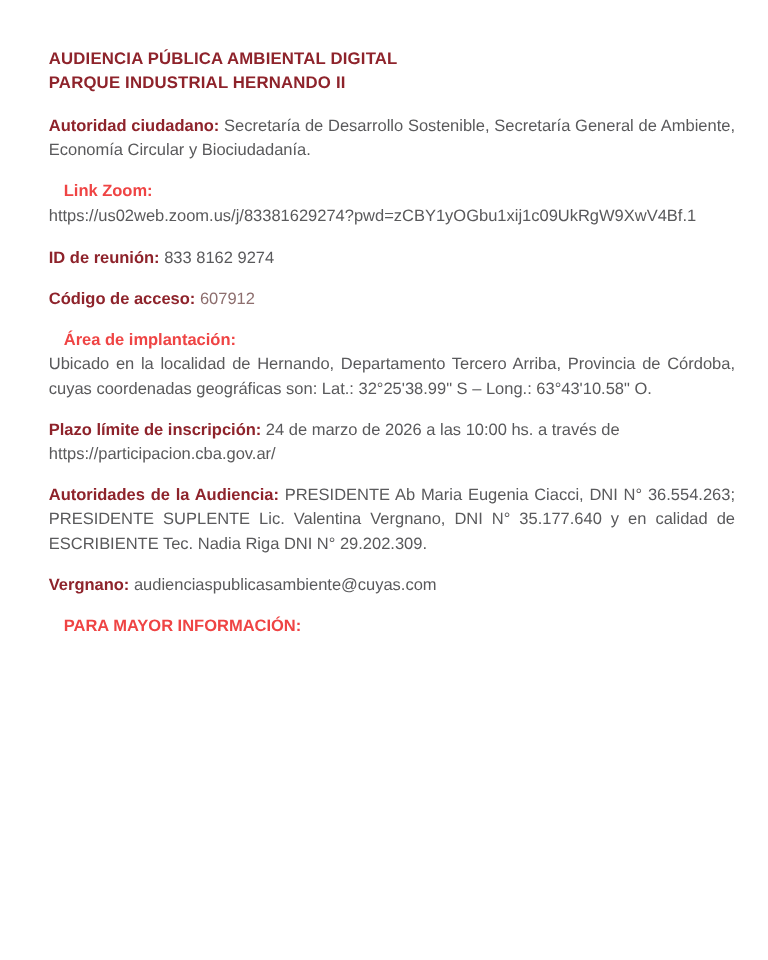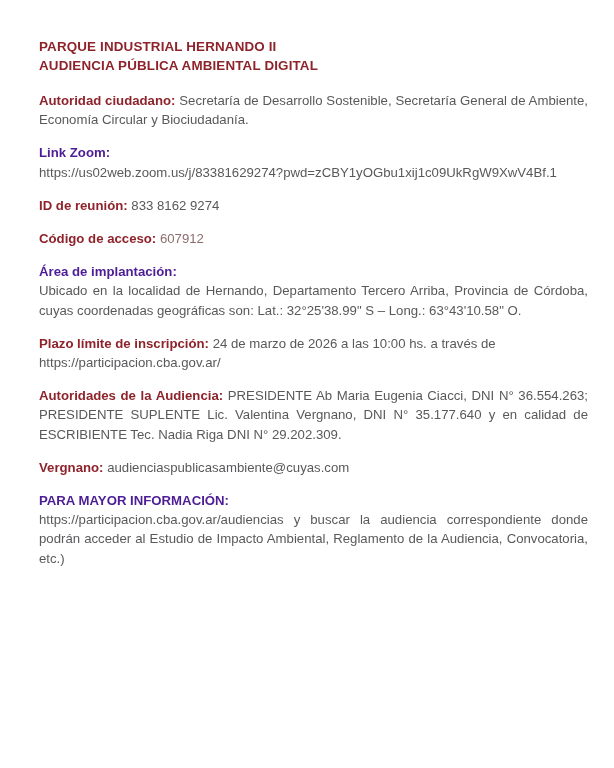--- a/index.html
+++ b/index.html
@@ -76,8 +76,8 @@
 <div class="page">
 
   <h1 class="doc-title">
+    <span class="line">AUDIENCIA PÚBLICA AMBIENTAL DIGITAL</span>
     <span class="line">PARQUE INDUSTRIAL HERNANDO II</span>
-    <span class="line">AUDIENCIA PÚBLICA AMBIENTAL DIGITAL</span>
   </h1>
 
   <div class="block just">

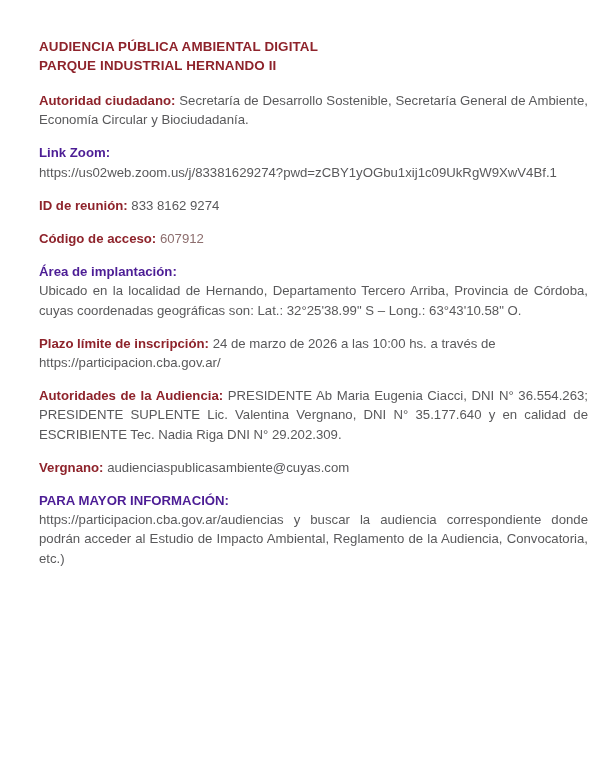--- a/index.html
+++ b/index.html
@@ -56,8 +56,9 @@
   }
   .label-block {
     display: block;
-    color: #4c1d95;
+    color: #ef4444;
     font-weight: bold;
+    margin-left: 12px;
   }
   .value {
     color: #59595b;

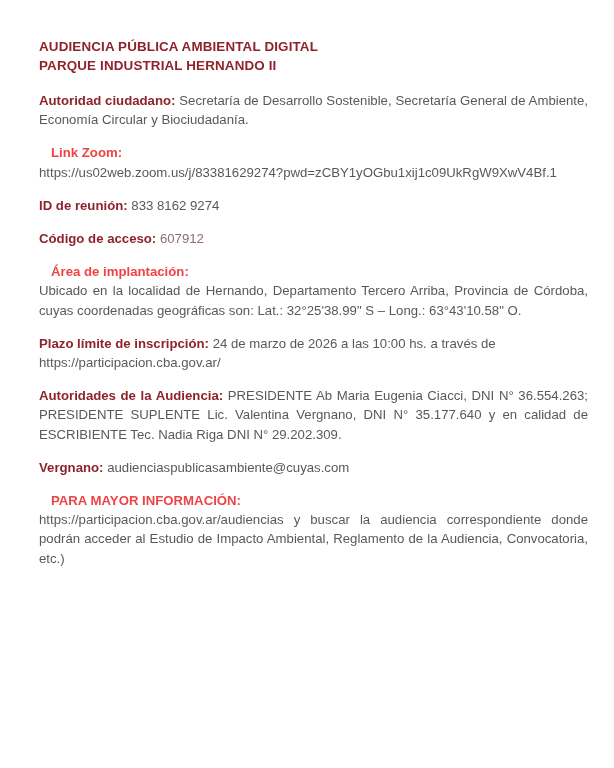--- a/index.html
+++ b/index.html
@@ -132,7 +132,6 @@
 
   <div class="block">
     <span class="label-block">PARA MAYOR INFORMACIÓN:</span>
-    <p class="just">https://participacion.cba.gov.ar/audiencias y buscar la audiencia correspondiente donde podrán acceder al Estudio de Impacto Ambiental, Reglamento de la Audiencia, Convocatoria, etc.)</p>
   </div>
 
 </div>

